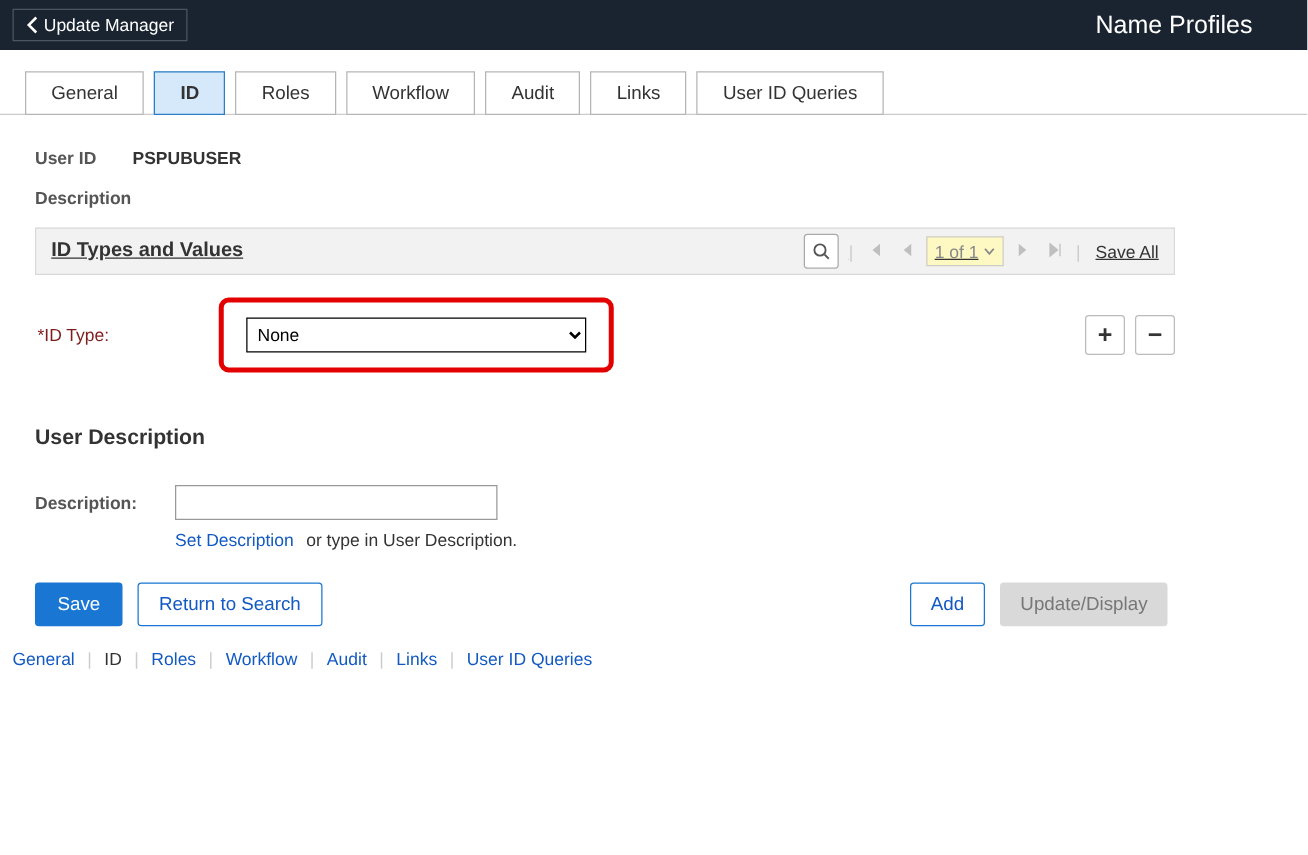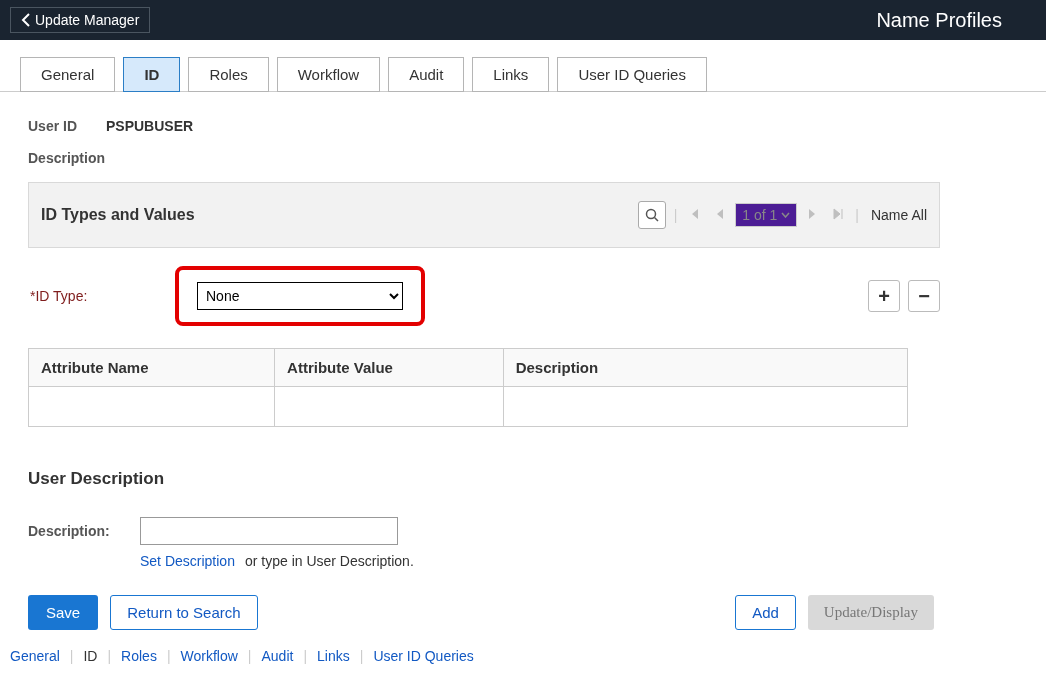--- a/index.html
+++ b/index.html
@@ -71,10 +71,11 @@
       margin-top: 16px;
       background: #f2f2f2;
       border: 1px solid #d9d9d9;
-      padding: 18px 12px;
+      padding: 4px 12px;
       display:flex;
       align-items:center;
       justify-content: space-between;
+      text-decoration: underline;
     }
     .section-header-title { font-weight:bold; color:#333; font-size:16px; }
     .nav-cluster { display:flex; align-items:center; gap:8px; color:#888; }

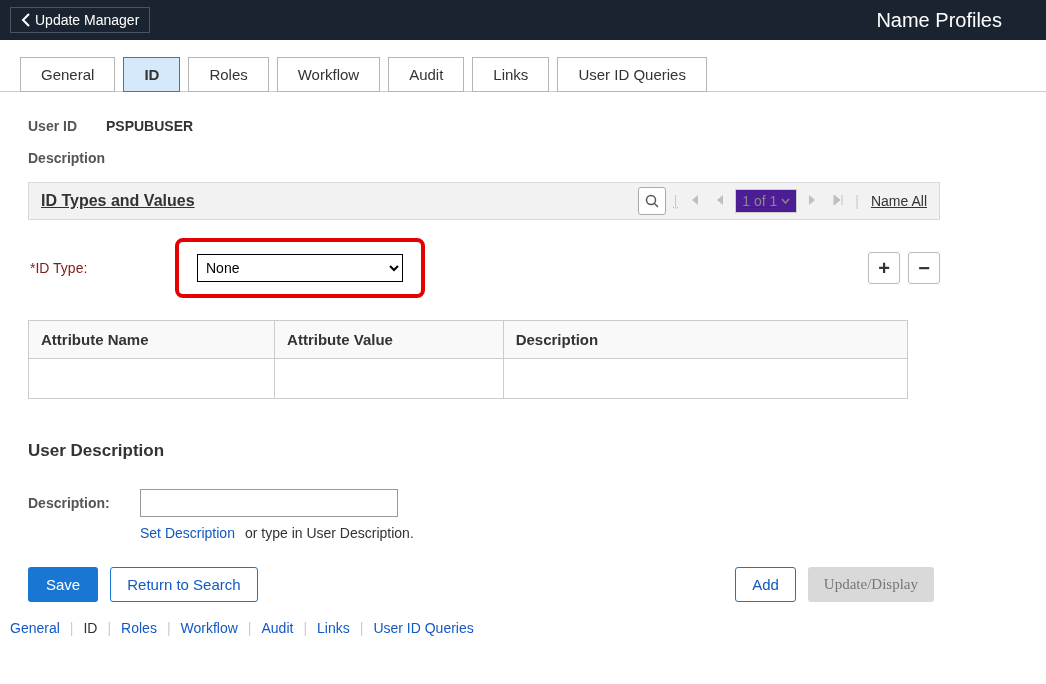--- a/index.html
+++ b/index.html
@@ -88,7 +88,7 @@
     .vdiv { color:#ccc; }
     .nav-arrow { cursor:pointer; padding:0 3px; color:#bfbfbf; }
     .page-indicator {
-      border:1px solid #ccc; background:#4c1d95; padding:3px 6px;
+      border:1px solid #ccc; background:#fef9c3; padding:3px 6px;
       display:inline-flex;align-items:center;gap:4px;
     }
     .view-all { color:#333; cursor:pointer; margin-left:4px; }

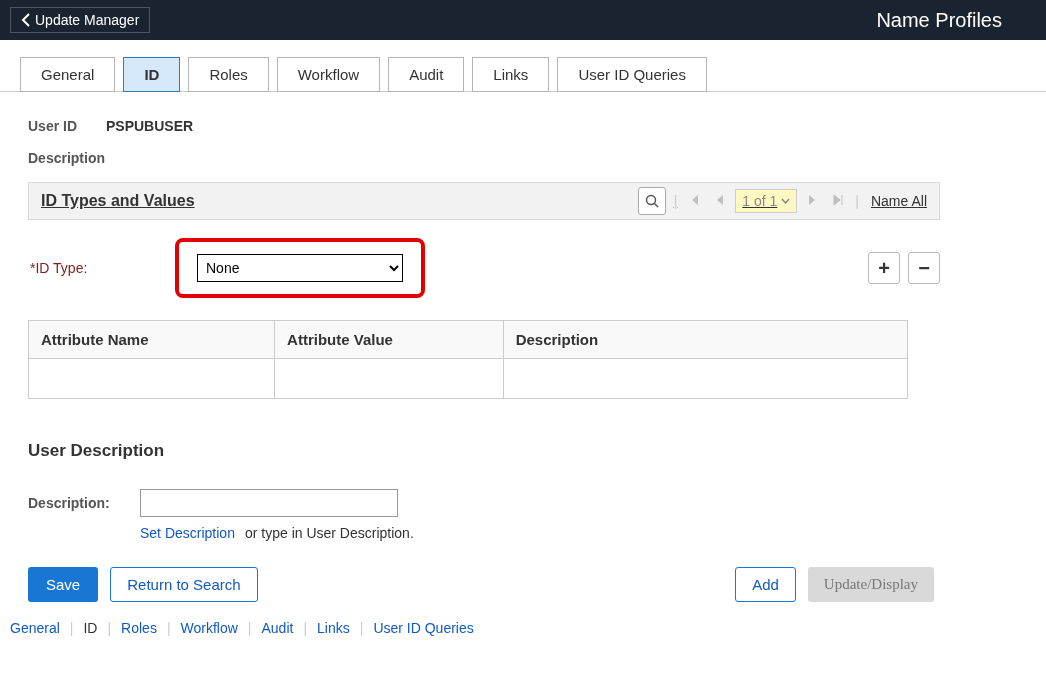--- a/index.html
+++ b/index.html
@@ -245,7 +245,7 @@
             </svg>
         </span>
         <span class="vdiv">|</span>
-        <span class="view-all">Name All</span>
+        <span class="view-all">Save All</span>
       </div>
     </div>
 

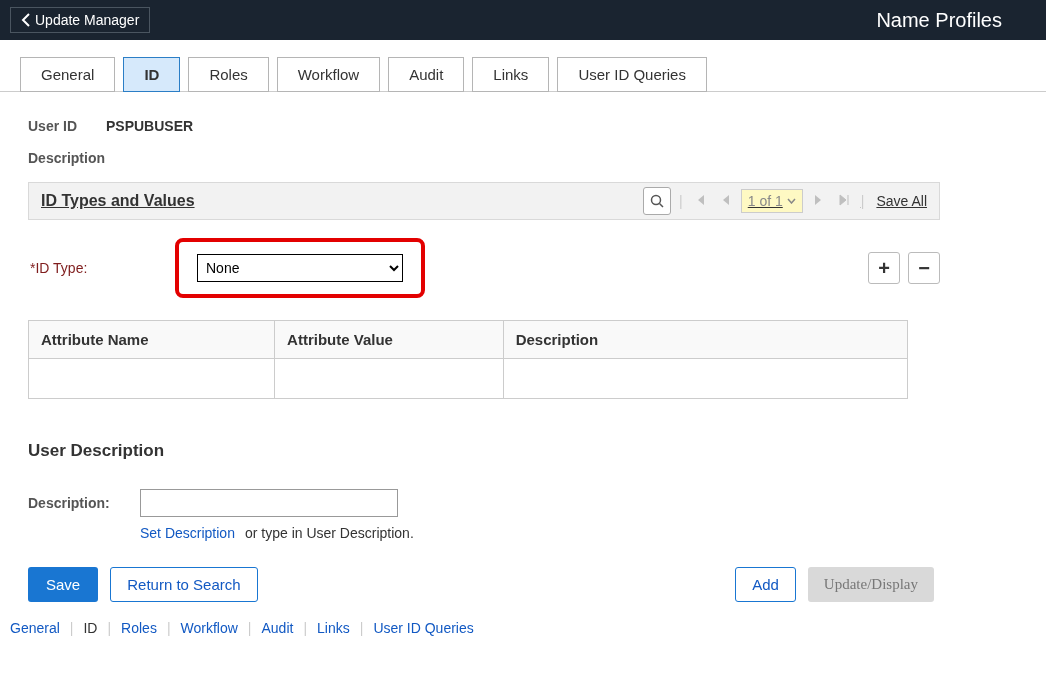--- a/index.html
+++ b/index.html
@@ -107,7 +107,7 @@
       padding: 12px 18px;
     }
     select.id-type-select {
-      width: 206px;
+      width: 272px;
       height: 28px;
       border:1px solid #000;
       background:#fff;

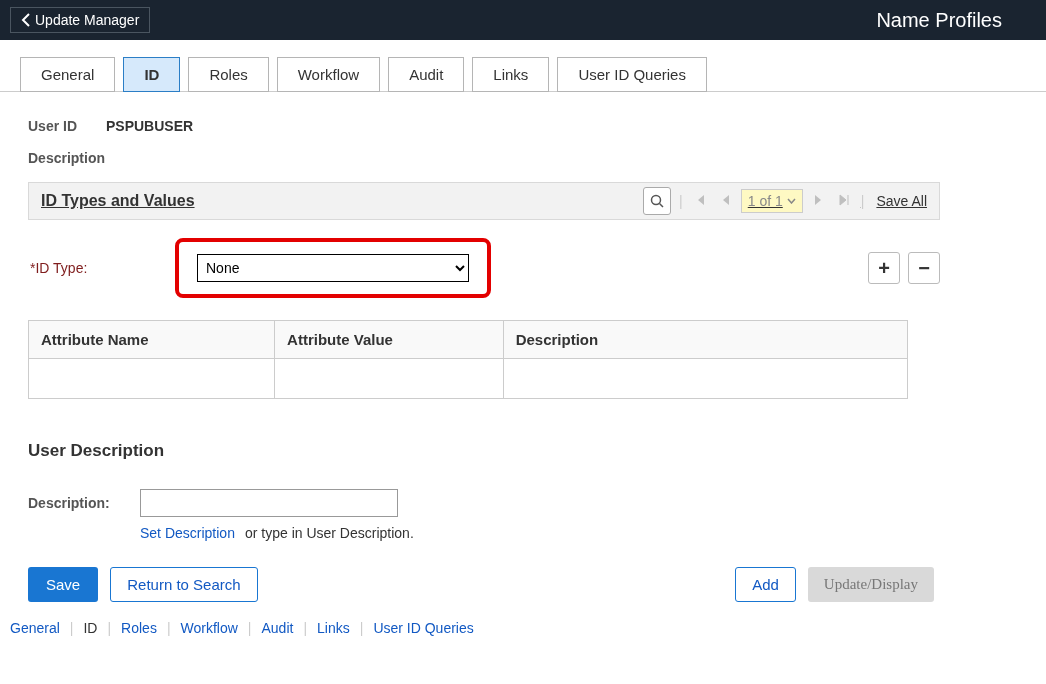--- a/index.html
+++ b/index.html
@@ -268,22 +268,6 @@
       </div>
     </div>
 
-    <table class="attr-table">
-      <thead>
-        <tr>
-          <th style="width:28%">Attribute Name</th>
-          <th style="width:26%">Attribute Value</th>
-          <th>Description</th>
-        </tr>
-      </thead>
-      <tbody>
-        <tr>
-          <td></td>
-          <td></td>
-          <td></td>
-        </tr>
-      </tbody>
-    </table>
 
     <div class="user-desc-heading">User Description</div>
 

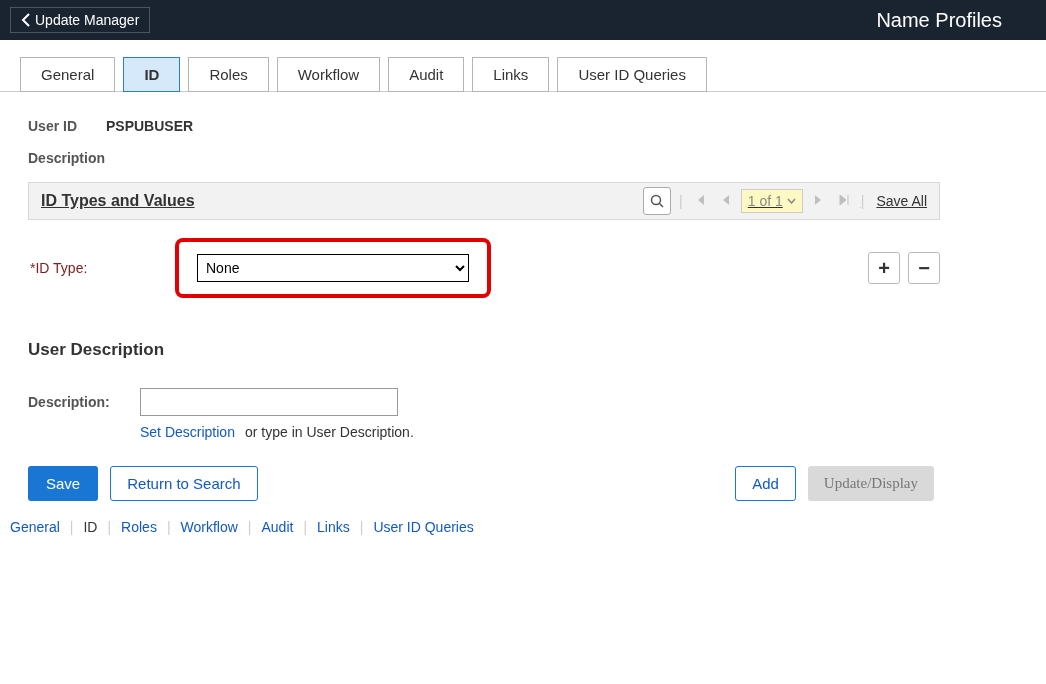--- a/index.html
+++ b/index.html
@@ -162,7 +162,7 @@
     .right-actions { display:flex; gap:12px; }
     .btn-disabled {
       background:#d9d9d9; color:#777; border:none;
-      padding:8px 16px; border-radius:3px; cursor:default;font-size:15px;font-family:Liberation Serif, serif;
+      padding:8px 16px; border-radius:3px; cursor:default;font-size:15px;
     }
 
     .bottom-links {

